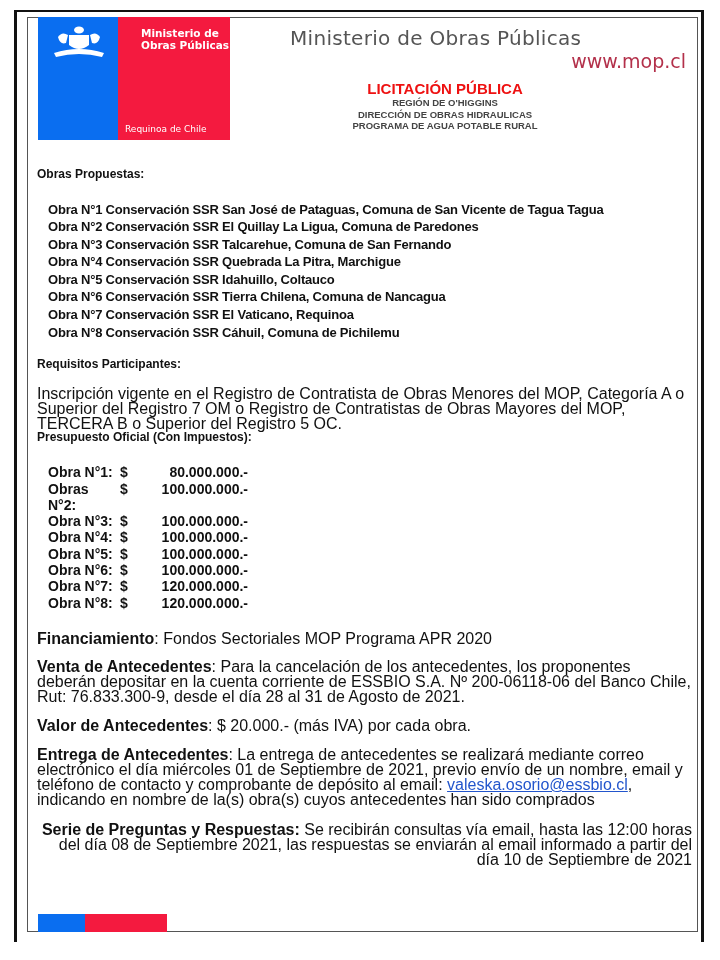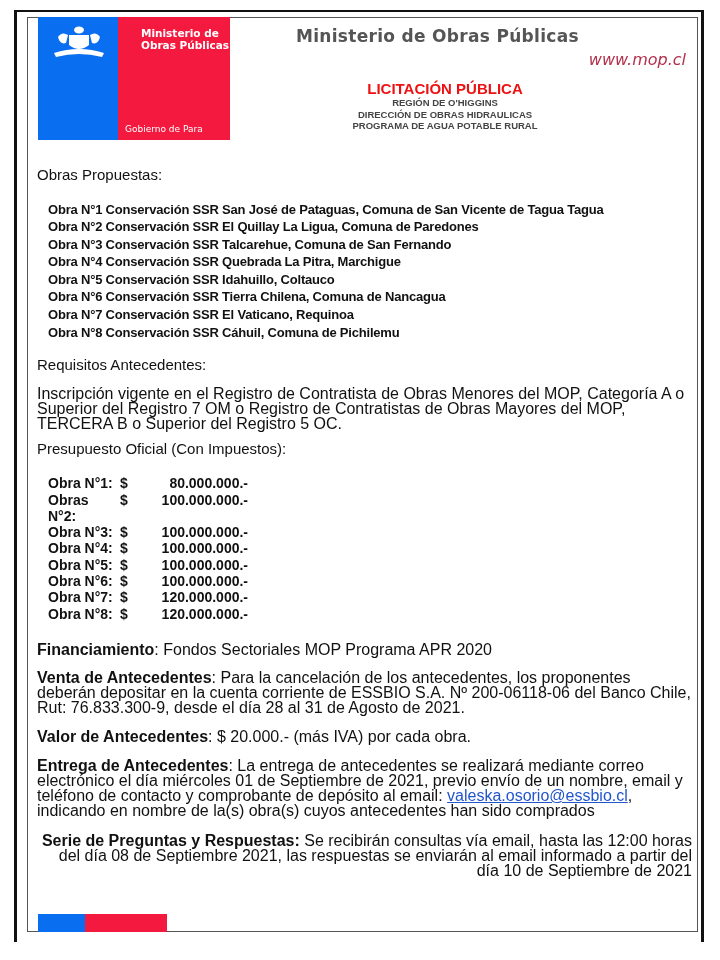--- a/index.html
+++ b/index.html
@@ -12,7 +12,7 @@
   .coat { position:absolute; left:14px; top:8px; width:54px; height:34px; }
   .flag-title { position:absolute; left:7px; top:10px; font-weight:bold; font-size:10.5px; line-height:12px; color:#fff; font-family:"DejaVu Sans", sans-serif;margin-left:16px; }
   .flag-gov { position:absolute; left:7px; bottom:6px; font-size:9px; color:#fff; font-family:"DejaVu Sans", sans-serif; }
-  .mop-title { position:absolute; left:296px; top:26px; font-family:"DejaVu Sans", sans-serif; font-weight:bold; font-size:17px; color:#555; letter-spacing:0.3px; white-space:nowrap; }
+  .mop-title { position:absolute; left:290px; top:26px; font-family:"DejaVu Sans", sans-serif; font-weight:normal; font-size:20px; color:#555; letter-spacing:0.3px; white-space:nowrap; }
   .mop-url { position:absolute; right:34px; top:50px; font-family:"DejaVu Sans", sans-serif; font-size:16px; color:#b3304a; white-space:nowrap;font-style:italic; }
   .header-block { position:absolute; left:300px; top:80px; width:290px; text-align:center; }
   .lic-title { font-weight:bold; font-size:15px; color:#ee1111; line-height:17px; }

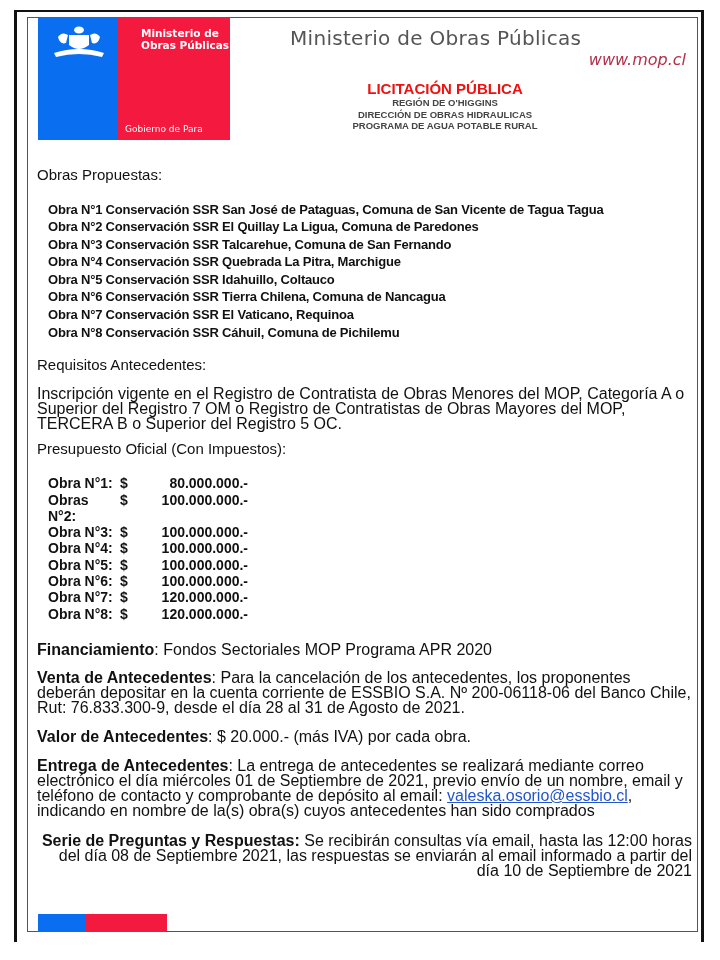--- a/index.html
+++ b/index.html
@@ -13,7 +13,7 @@
   .flag-title { position:absolute; left:7px; top:10px; font-weight:bold; font-size:10.5px; line-height:12px; color:#fff; font-family:"DejaVu Sans", sans-serif;margin-left:16px; }
   .flag-gov { position:absolute; left:7px; bottom:6px; font-size:9px; color:#fff; font-family:"DejaVu Sans", sans-serif; }
   .mop-title { position:absolute; left:290px; top:26px; font-family:"DejaVu Sans", sans-serif; font-weight:normal; font-size:20px; color:#555; letter-spacing:0.3px; white-space:nowrap; }
-  .mop-url { position:absolute; right:34px; top:50px; font-family:"DejaVu Sans", sans-serif; font-size:16px; color:#b3304a; white-space:nowrap;font-style:italic; }
+  .mop-url { position:absolute; right:34px; top:50px; font-family:"DejaVu Sans", sans-serif; font-size:19px; color:#b3304a; white-space:nowrap; }
   .header-block { position:absolute; left:300px; top:80px; width:290px; text-align:center; }
   .lic-title { font-weight:bold; font-size:15px; color:#ee1111; line-height:17px; }
   .sub-line { font-weight:bold; font-size:9.5px; color:#444; line-height:11.5px; }

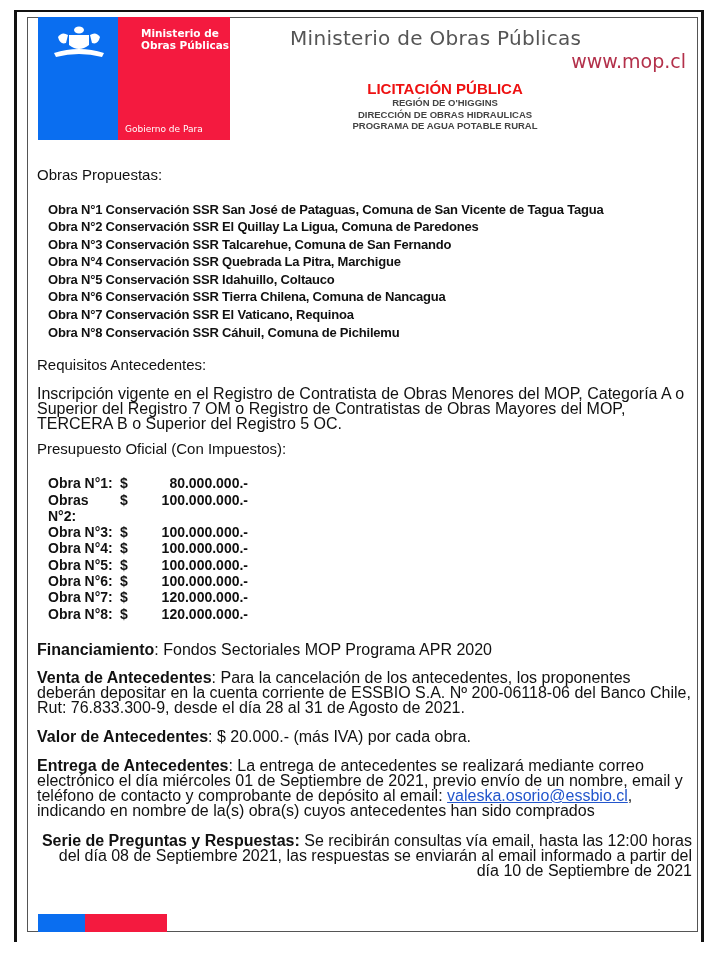--- a/index.html
+++ b/index.html
@@ -56,7 +56,7 @@
       <div>Ministerio de</div>
       <div>Obras Públicas</div>
     </div>
-    <div class="flag-gov">Gobierno de Para</div>
+    <div class="flag-gov">Requinoa de Chile</div>
   </div>
 </div>
 

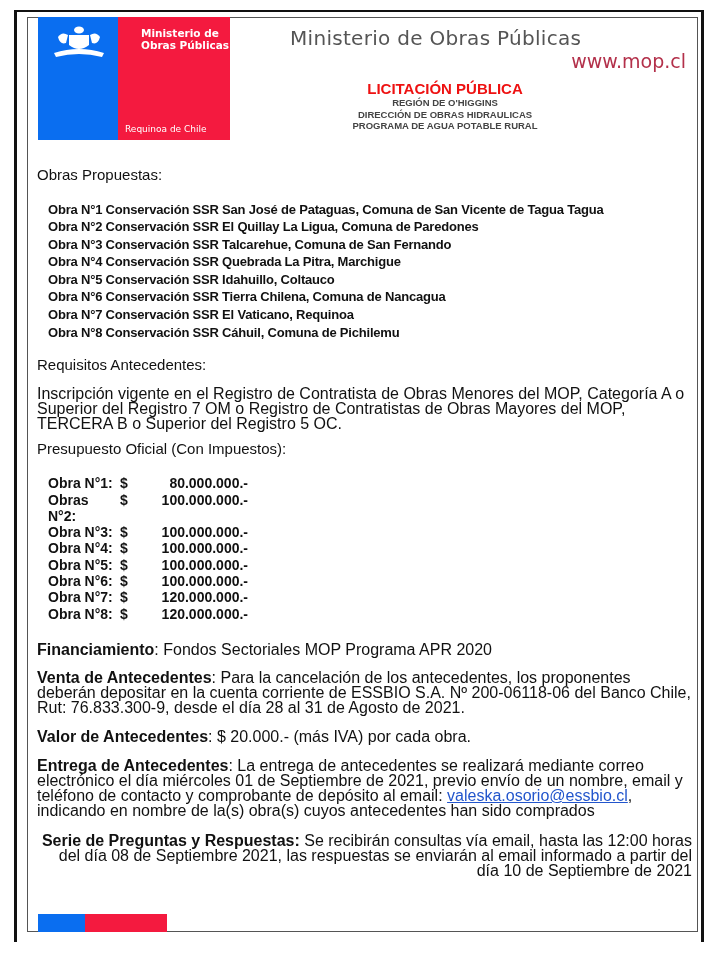--- a/index.html
+++ b/index.html
@@ -18,7 +18,7 @@
   .lic-title { font-weight:bold; font-size:15px; color:#ee1111; line-height:17px; }
   .sub-line { font-weight:bold; font-size:9.5px; color:#444; line-height:11.5px; }
   .content { position:absolute; left:37px; top:168px; width:655px; font-size:11px; line-height:13.5px; color:#111; }
-  .sec-head { font-weight:normal; font-size:15px; }
+  .sec-head { font-weight:bold; font-size:12px; }
   .obra-list { margin-top:19px; margin-left:11px; }
   .obra-item { font-weight:bold; font-size:13px; line-height:17.6px; white-space:nowrap; letter-spacing:-0.2px; font-family:"Liberation Sans", sans-serif; }
   .budget { margin-top:20px; margin-left:11px; }

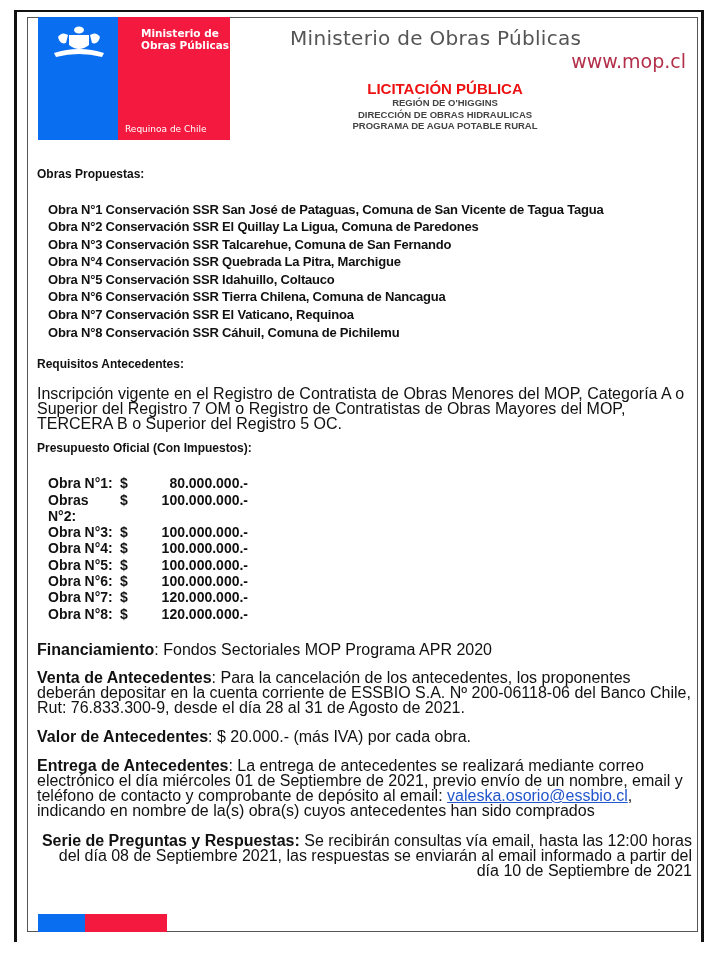--- a/index.html
+++ b/index.html
@@ -83,7 +83,7 @@
     <div class="obra-item">Obra N°8 Conservación SSR Cáhuil, Comuna de Pichilemu</div>
   </div>
 
-  <div class="sec-head" style="margin-top:17px;">Requisitos Antecedentes:</div>
+  <div class="sec-head" style="margin-top:17px;">Requisitos Participantes:</div>
   <p class="para" style="margin-top:14px;">Inscripción vigente en el Registro de Contratista de Obras Menores del MOP, Categoría A o Superior del Registro 7 OM o Registro de Contratistas de Obras Mayores del MOP, TERCERA B o Superior del Registro 5 OC.</p>
 
   <div class="sec-head" style="margin-top:11px;">Presupuesto Oficial (Con Impuestos):</div>

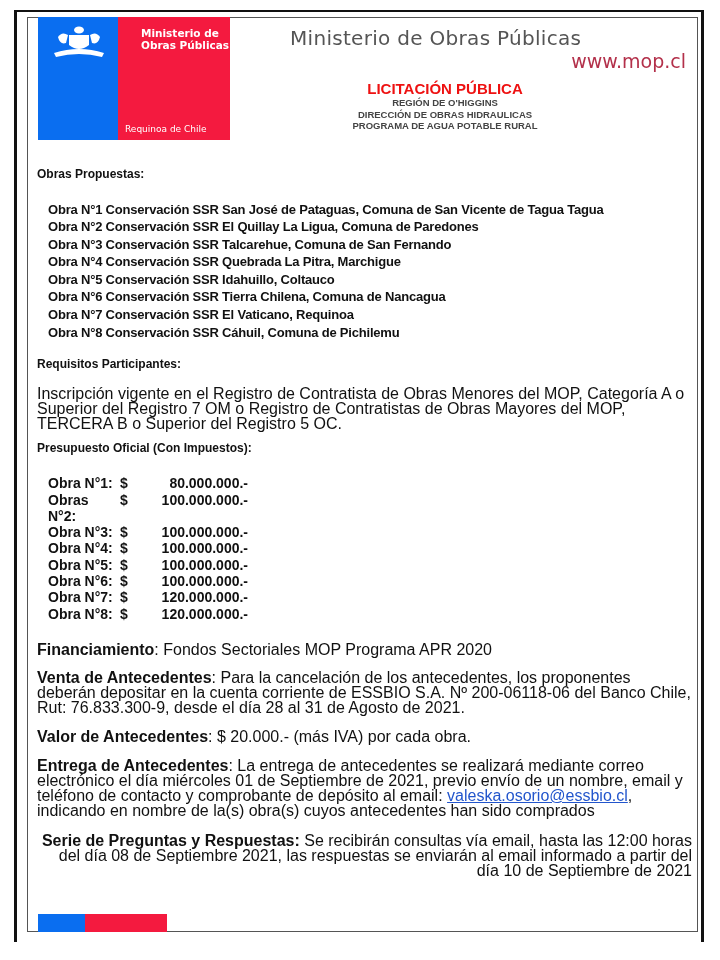--- a/index.html
+++ b/index.html
@@ -86,7 +86,7 @@
   <div class="sec-head" style="margin-top:17px;">Requisitos Participantes:</div>
   <p class="para" style="margin-top:14px;">Inscripción vigente en el Registro de Contratista de Obras Menores del MOP, Categoría A o Superior del Registro 7 OM o Registro de Contratistas de Obras Mayores del MOP, TERCERA B o Superior del Registro 5 OC.</p>
 
-  <div class="sec-head" style="margin-top:11px;">Presupuesto Oficial (Con Impuestos):</div>
+  <div class="sec-head" style="">Presupuesto Oficial (Con Impuestos):</div>
   <div class="budget">
     <div class="budget-row">
         <span class="b-label">Obra N°1:</span>

